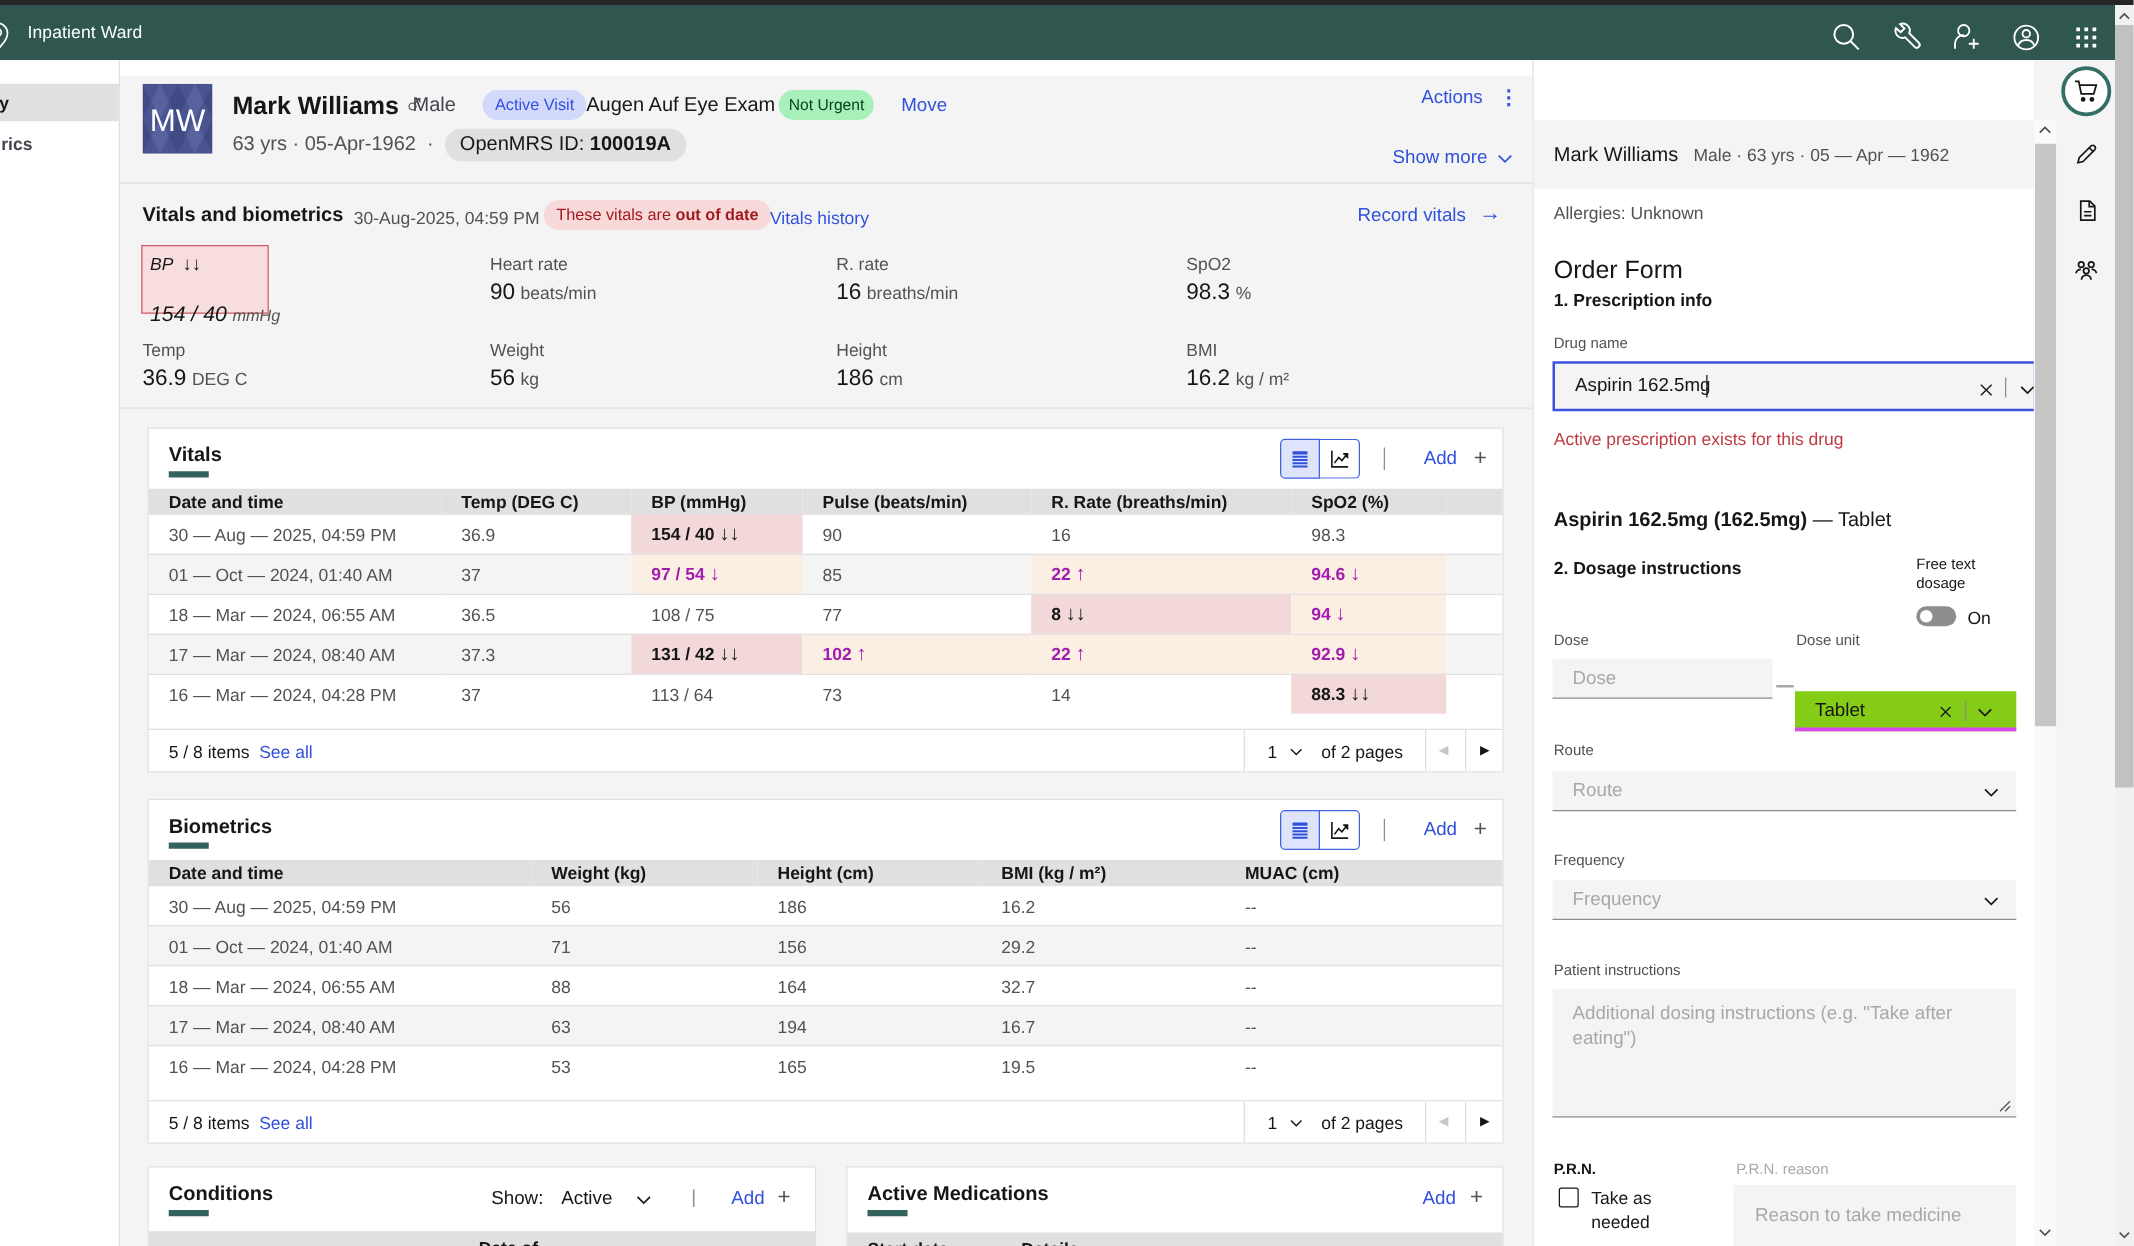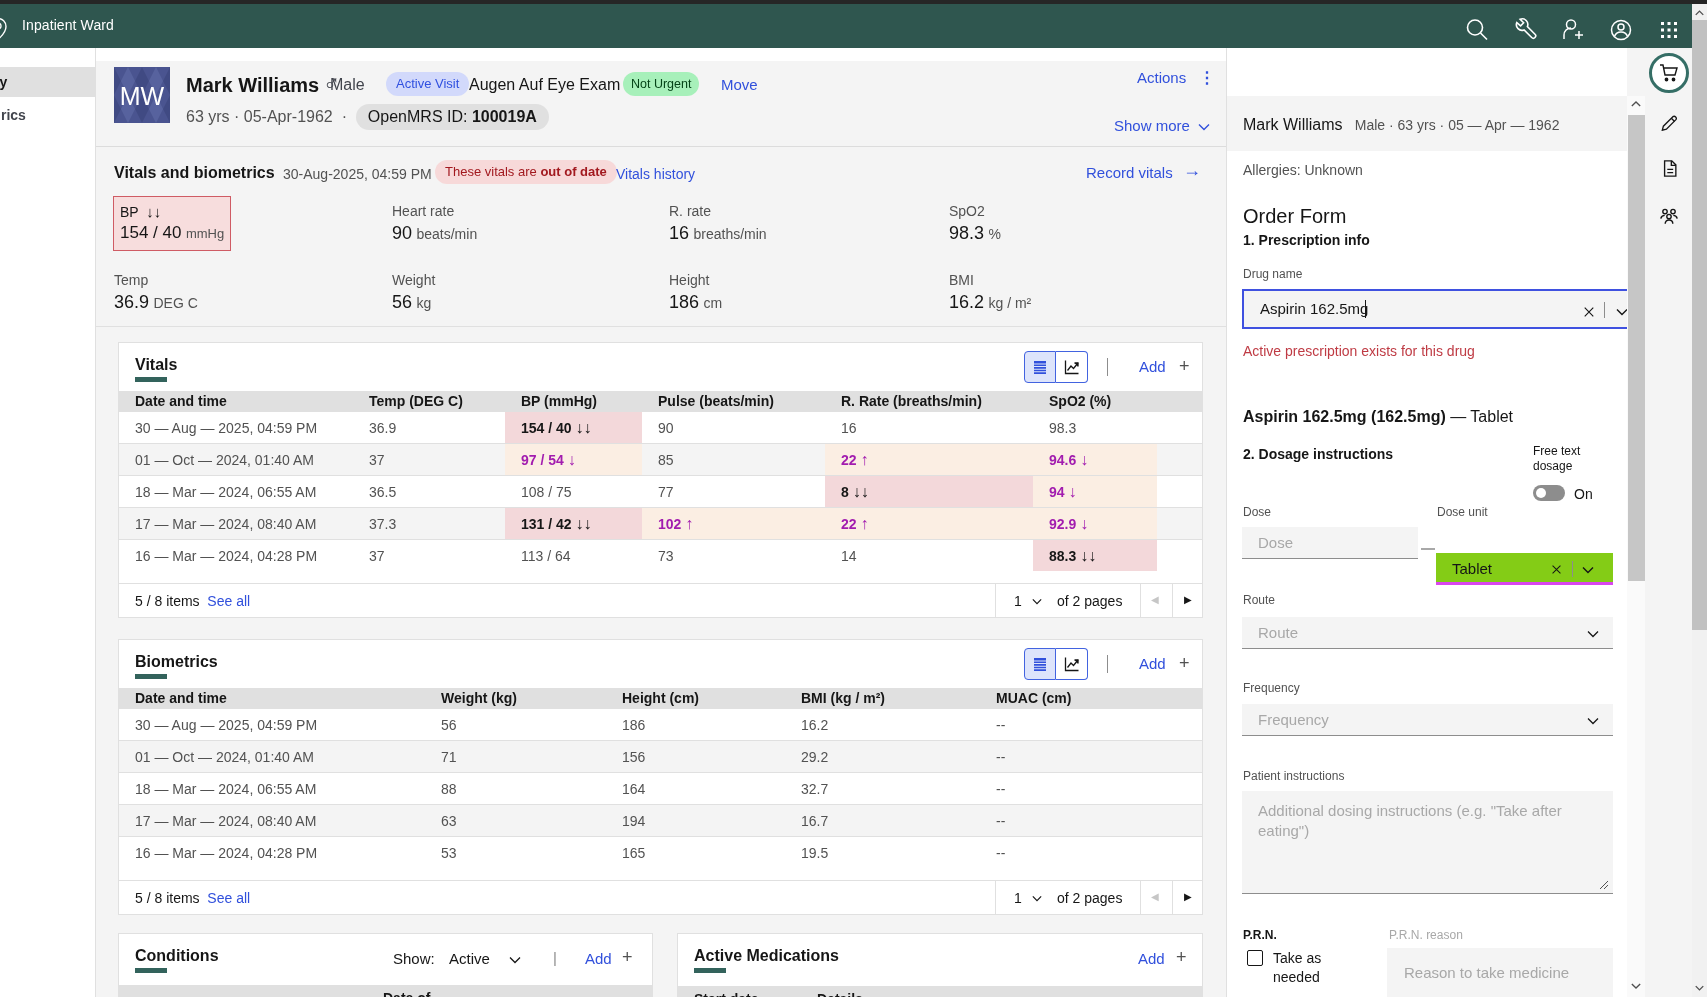--- a/index.html
+++ b/index.html
@@ -139,7 +139,7 @@
     <div class="abs blue" style="left:520px; top:19px; font-size:14px;">Vitals history</div>
     <div class="abs blue" style="left:990px; top:17px; font-size:15px;">Record vitals</div>
     <div class="abs blue" style="left:1087px; top:13px; font-size:18px;">→</div>
-    <div class="abs" style="left:17px; top:49px; width:118px; height:55px; background:#f7dddd; border:1px solid #cf5b64; padding:6px 0 0 6px;">
+    <div class="abs" style="left:17px; top:49px; width:102px; height:55px; background:#f7dddd; border:1px solid #cf5b64; padding:6px 0 0 6px;font-style:italic;">
       <div style="font-size:14px; color:#161616;">BP &nbsp;<span style="font-size:15px;">↓↓</span></div>
       <div style="margin-top:3px; white-space:nowrap;"><span style="font-size:17px; color:#161616;">154 / 40</span> <span class="lbl" style="font-size:13px;">mmHg</span></div>
     </div>

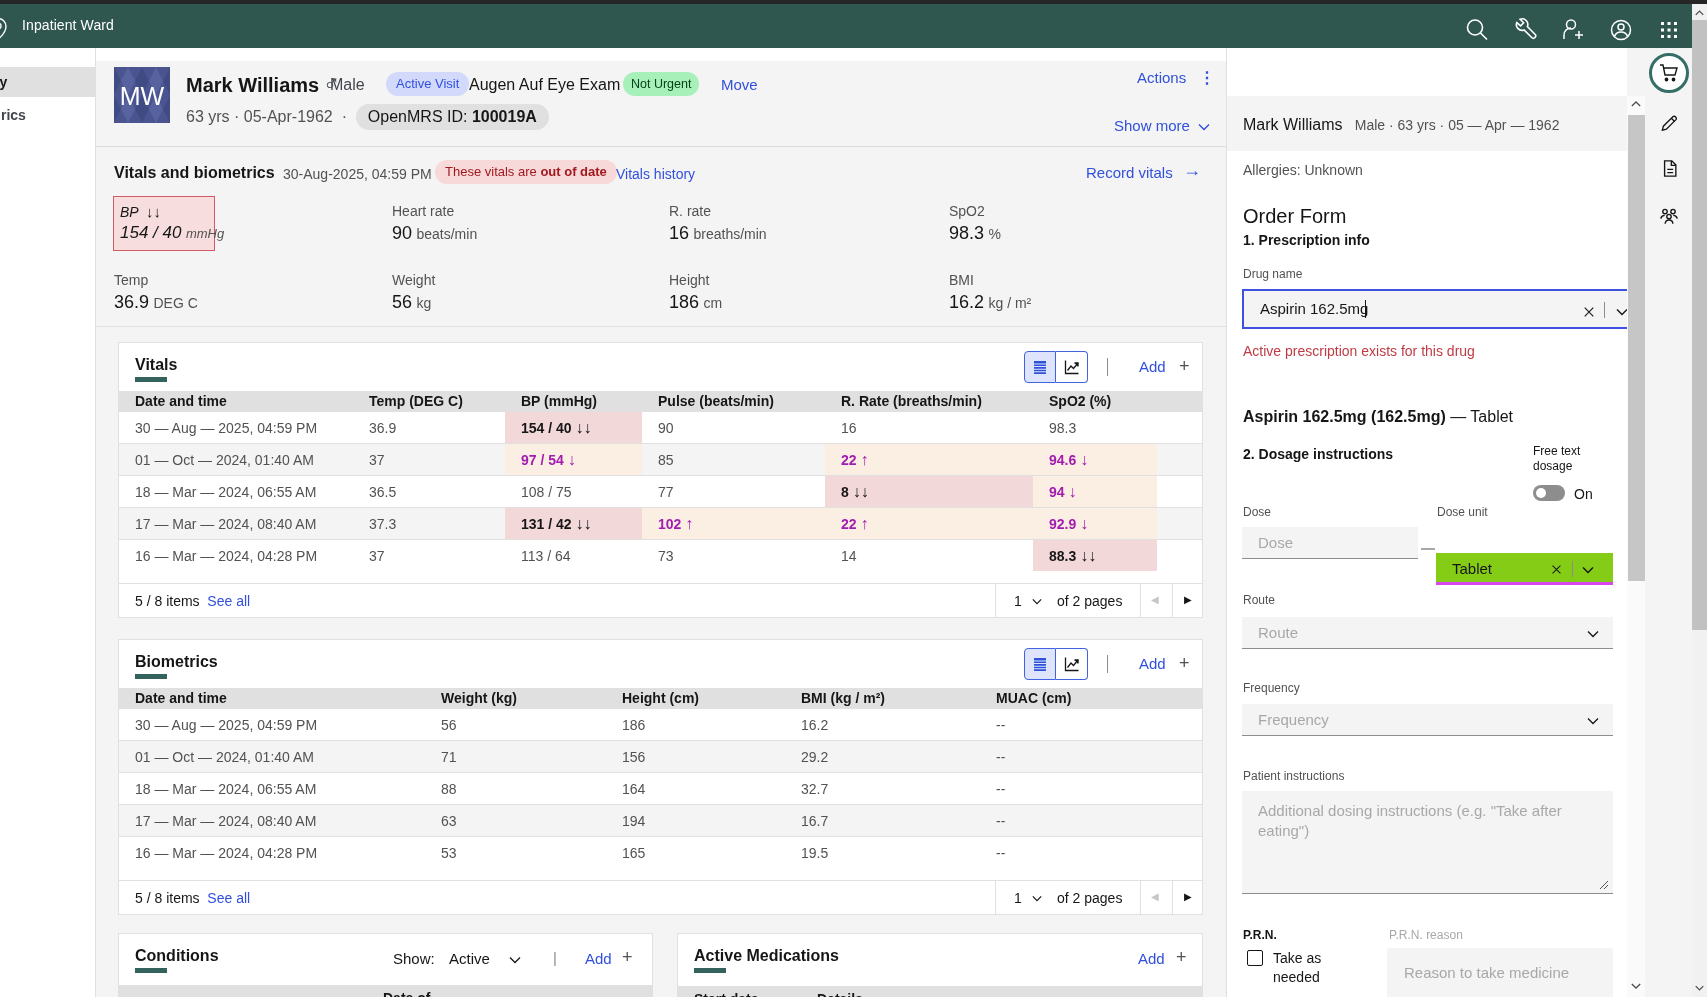--- a/index.html
+++ b/index.html
@@ -141,7 +141,7 @@
     <div class="abs blue" style="left:1087px; top:13px; font-size:18px;">→</div>
     <div class="abs" style="left:17px; top:49px; width:102px; height:55px; background:#f7dddd; border:1px solid #cf5b64; padding:6px 0 0 6px;font-style:italic;">
       <div style="font-size:14px; color:#161616;">BP &nbsp;<span style="font-size:15px;">↓↓</span></div>
-      <div style="margin-top:3px; white-space:nowrap;"><span style="font-size:17px; color:#161616;">154 / 40</span> <span class="lbl" style="font-size:13px;">mmHg</span></div>
+      <div style="margin-top:22px; white-space:nowrap;"><span style="font-size:17px; color:#161616;">154 / 40</span> <span class="lbl" style="font-size:13px;">mmHg</span></div>
     </div>
     <div class="abs" style="left:296px; top:56px;">
           <div class="lbl">Heart rate</div>

